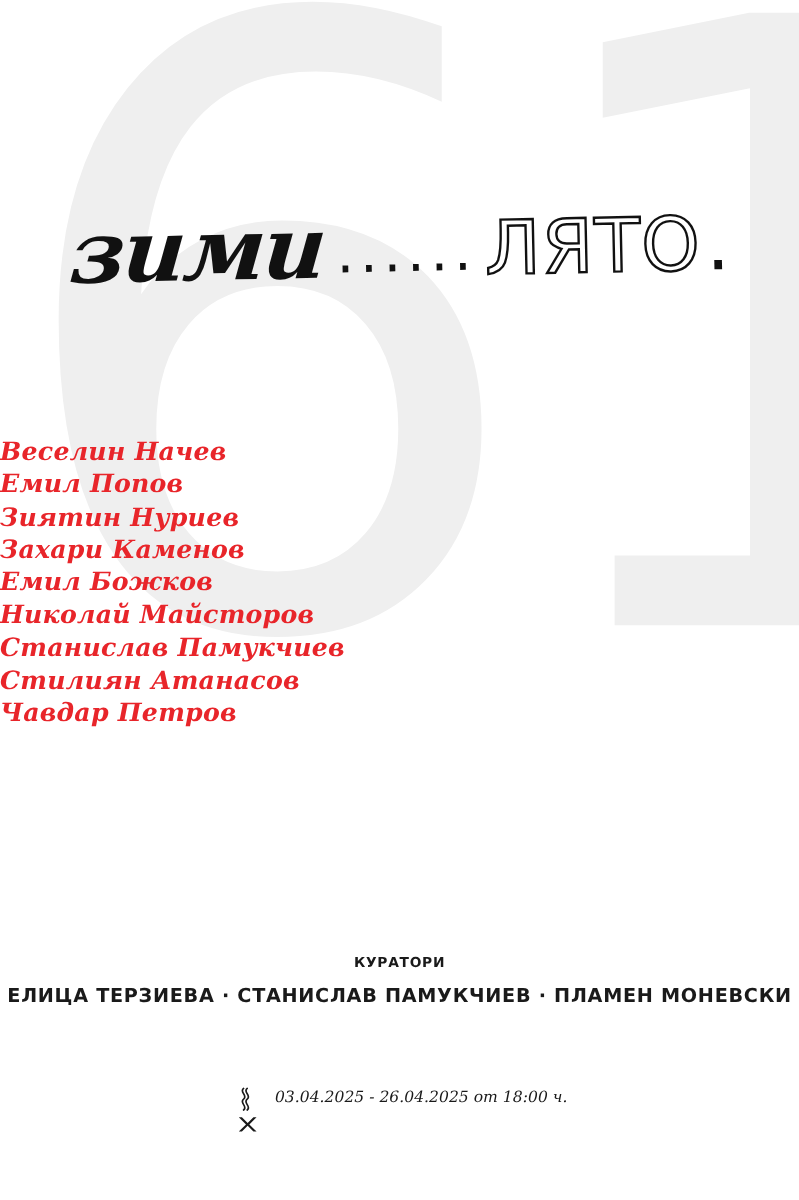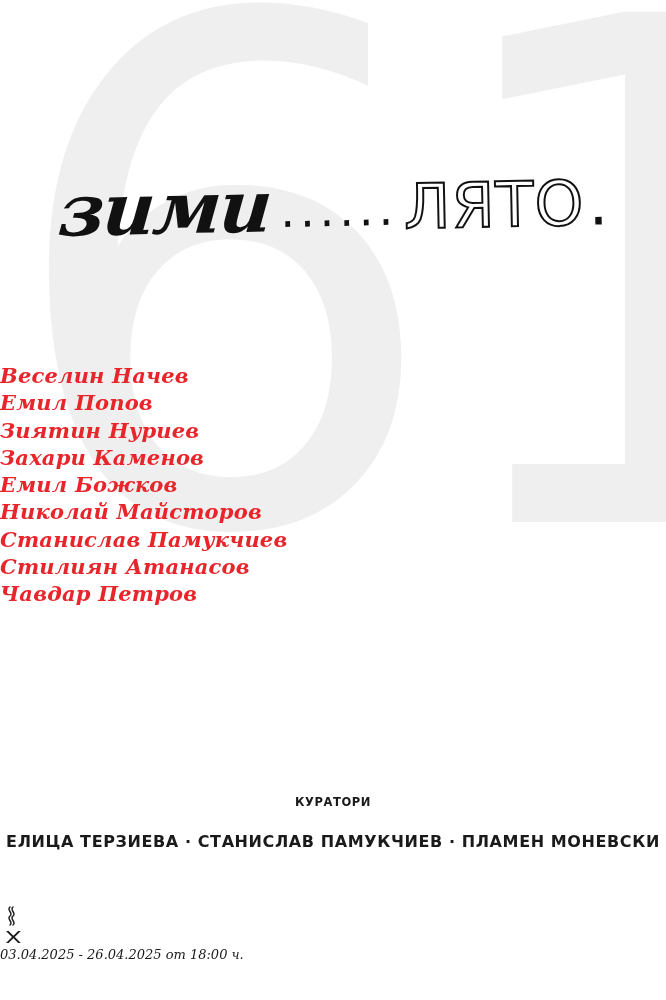--- a/index.html
+++ b/index.html
@@ -130,7 +130,7 @@
     font-weight: 700;
     letter-spacing: 0.6px;
     color: #1a1a1a;
-    margin-bottom: 23px;
+    margin-bottom: 11px;
   }
   .curators-names {
     font-family: "DejaVu Sans", "Liberation Sans", sans-serif;

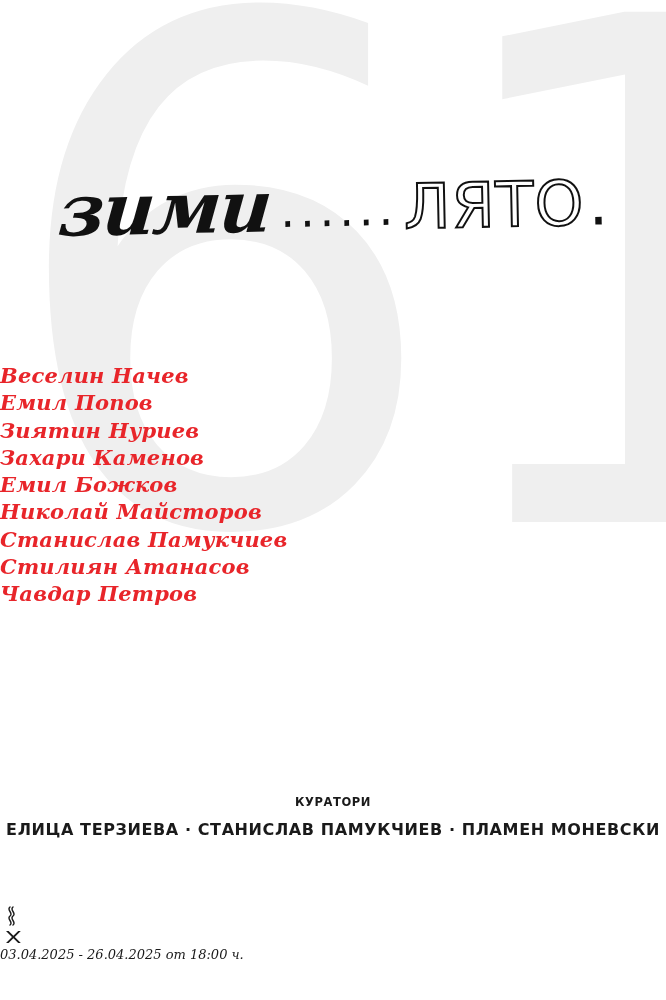--- a/index.html
+++ b/index.html
@@ -149,7 +149,6 @@
     display: flex;
     justify-content: center;
     align-items: flex-start;
-    flex-direction: column;
   }
   .footer-logo {
     width: 26px;

